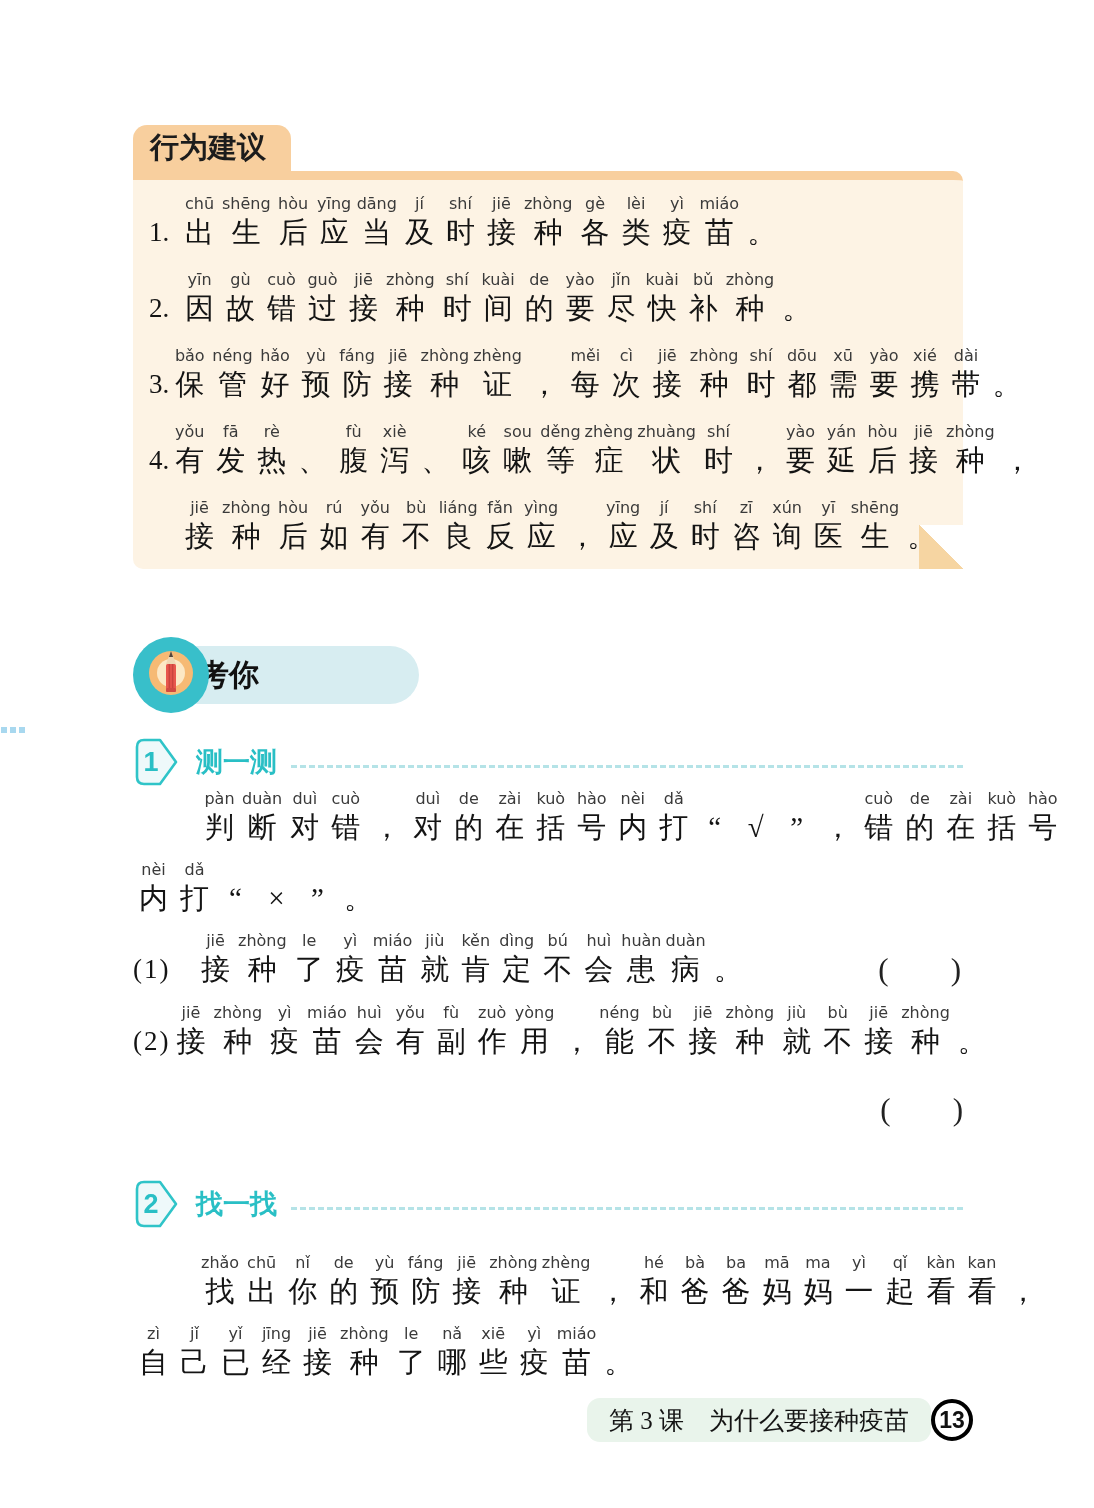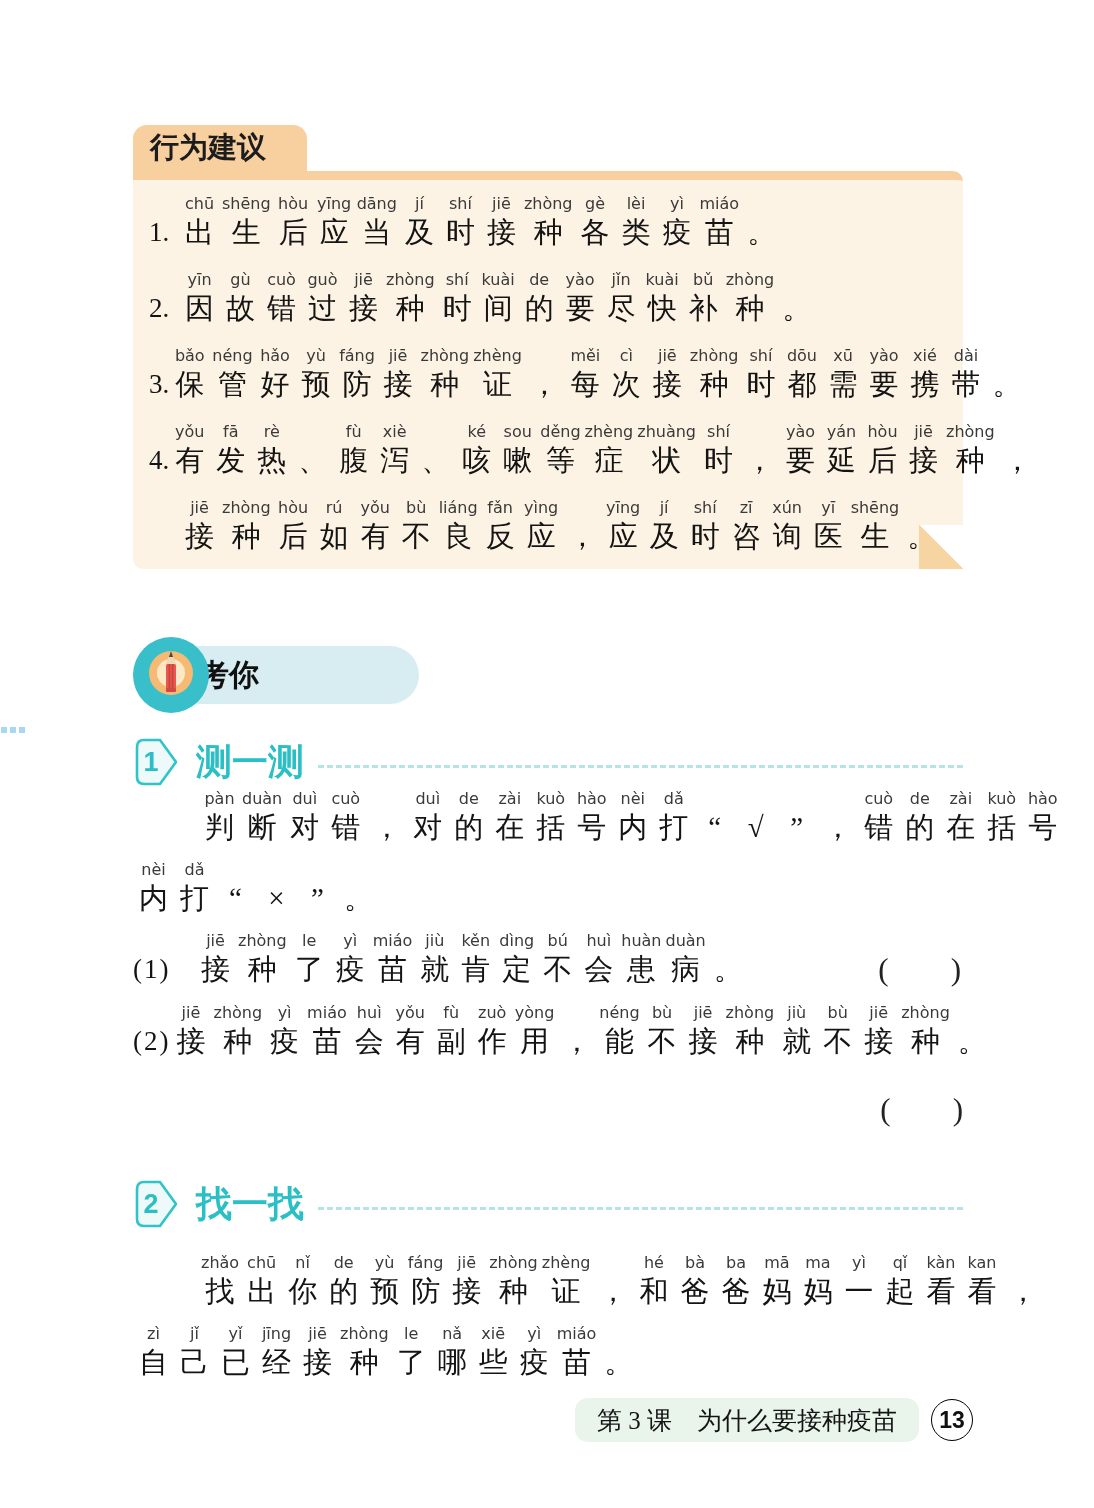--- a/index.html
+++ b/index.html
@@ -18,7 +18,7 @@
   
   .sbox{position:absolute;left:133px;top:125px;width:830px;}
   .sbox-tab{
-    position:relative;width:174px;height:46px;background:#f8cf9e;border-radius:14px 14px 0 0;
+    position:relative;width:158px;height:46px;background:#f8cf9e;border-radius:14px 14px 0 0;
     display:flex;align-items:center;padding-left:17px;box-sizing:border-box;
     font-family:"Liberation Sans","DejaVu Sans",sans-serif;font-weight:bold;font-size:29px;color:#1c1c1c;
   }

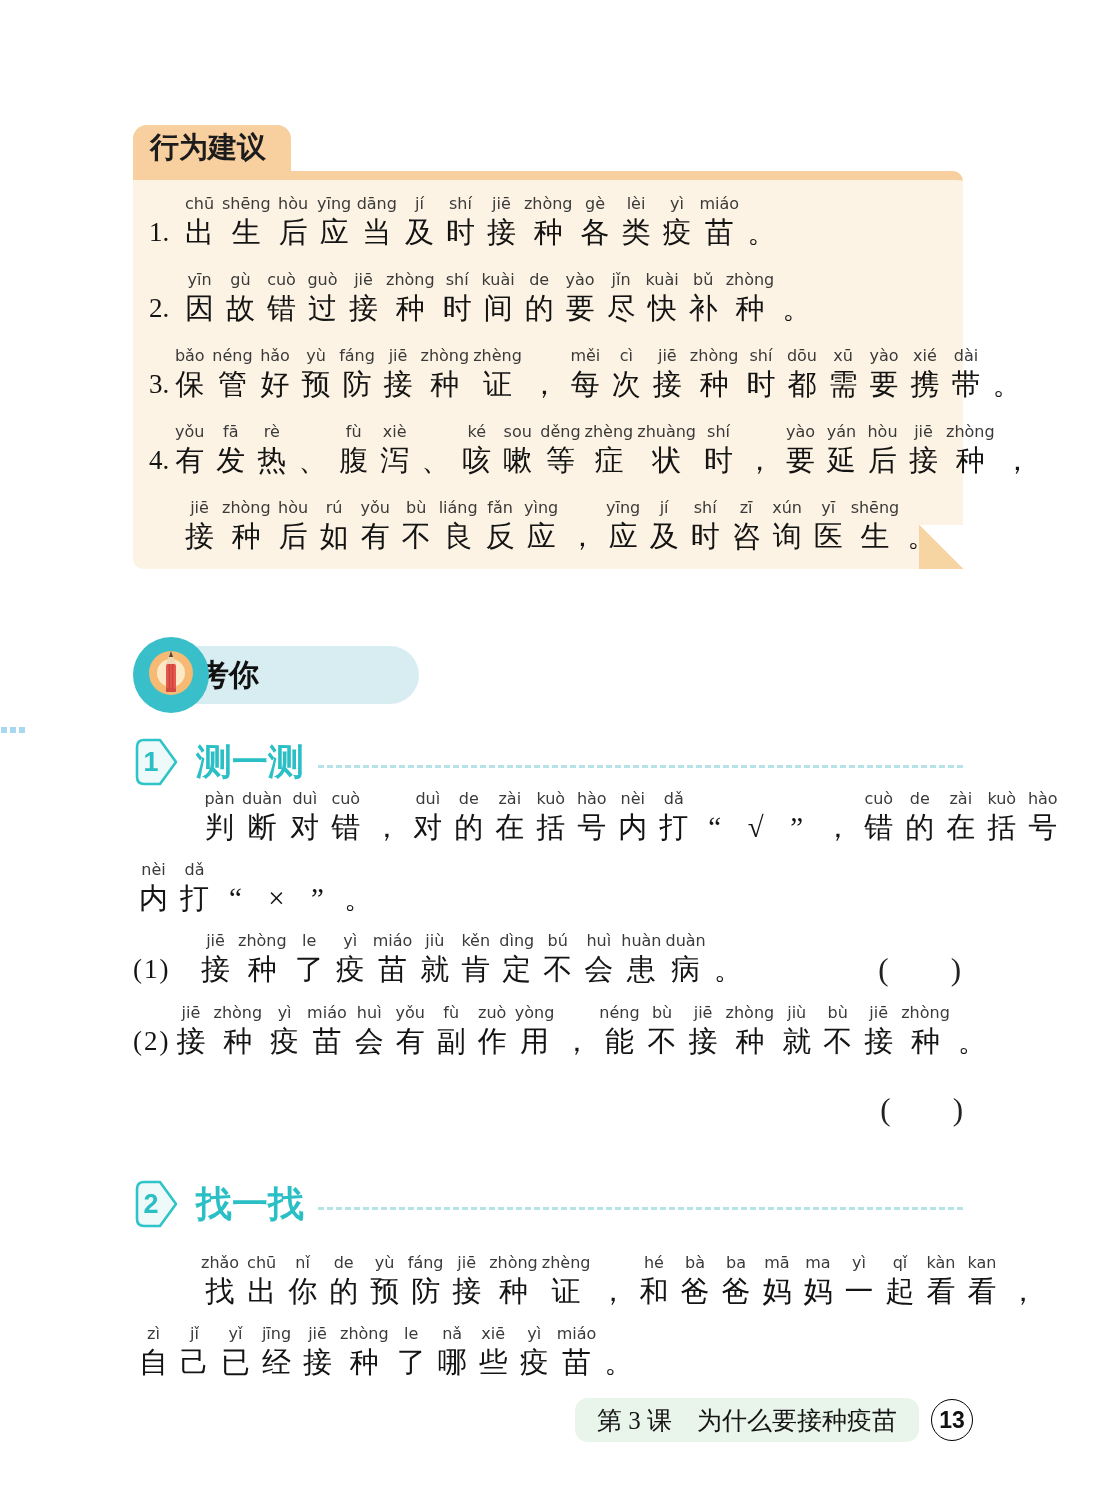--- a/index.html
+++ b/index.html
@@ -58,7 +58,7 @@
   }
   .section-title{
     margin-left:16px;font-family:"Liberation Sans","DejaVu Sans",sans-serif;
-    font-weight:bold;font-size:36px;color:#29bfc5;flex:0 0 auto;
+    font-weight:bold;font-size:27px;color:#29bfc5;flex:0 0 auto;
   }
   .dash-rule{flex:1 1 auto;border-top:3px dashed #b5e3e7;margin-left:14px;height:0;transform:translateY(4px);}
 

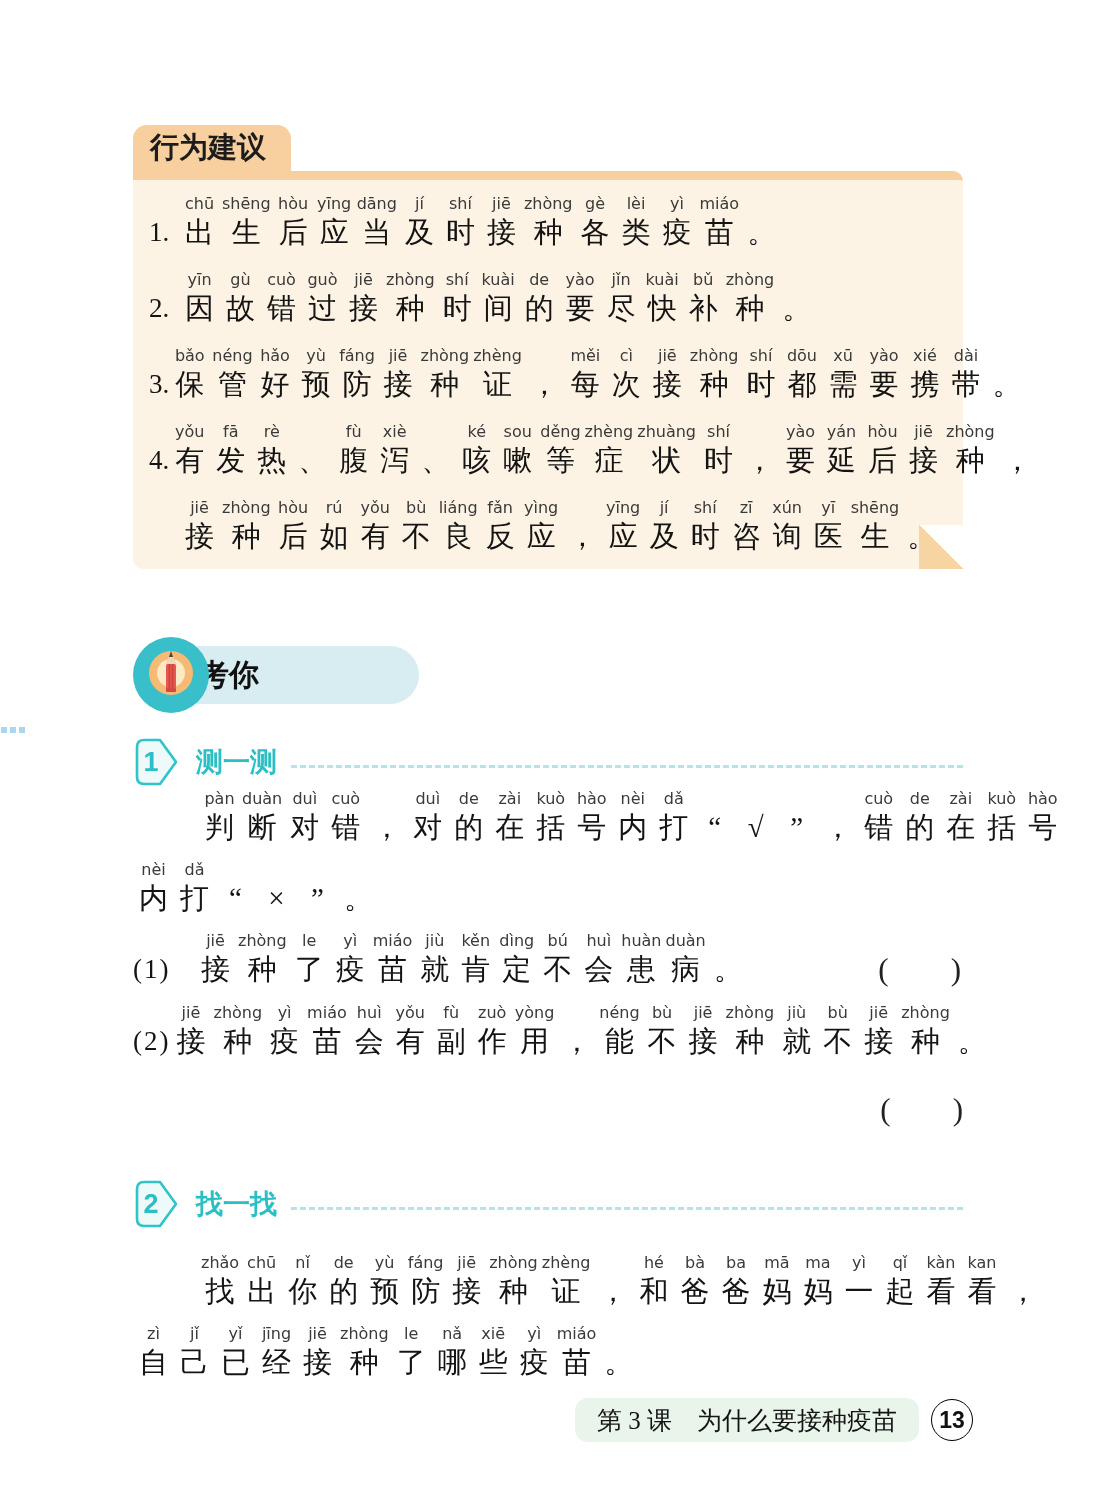--- a/index.html
+++ b/index.html
@@ -84,7 +84,7 @@
   .bracket-row .brackets{position:static;}
 
   
-  .footer{position:absolute;top:1398px;right:121px;display:flex;align-items:center;gap:12px;}
+  .footer{position:absolute;top:1398px;right:121px;display:flex;align-items:center;gap:0;}
   .lesson-pill{
     background:#e9f4eb;border-radius:13px;height:44px;display:flex;align-items:center;
     padding:0 22px;font-family:"Liberation Serif","DejaVu Serif",serif;font-size:25px;color:#141414;white-space:pre;

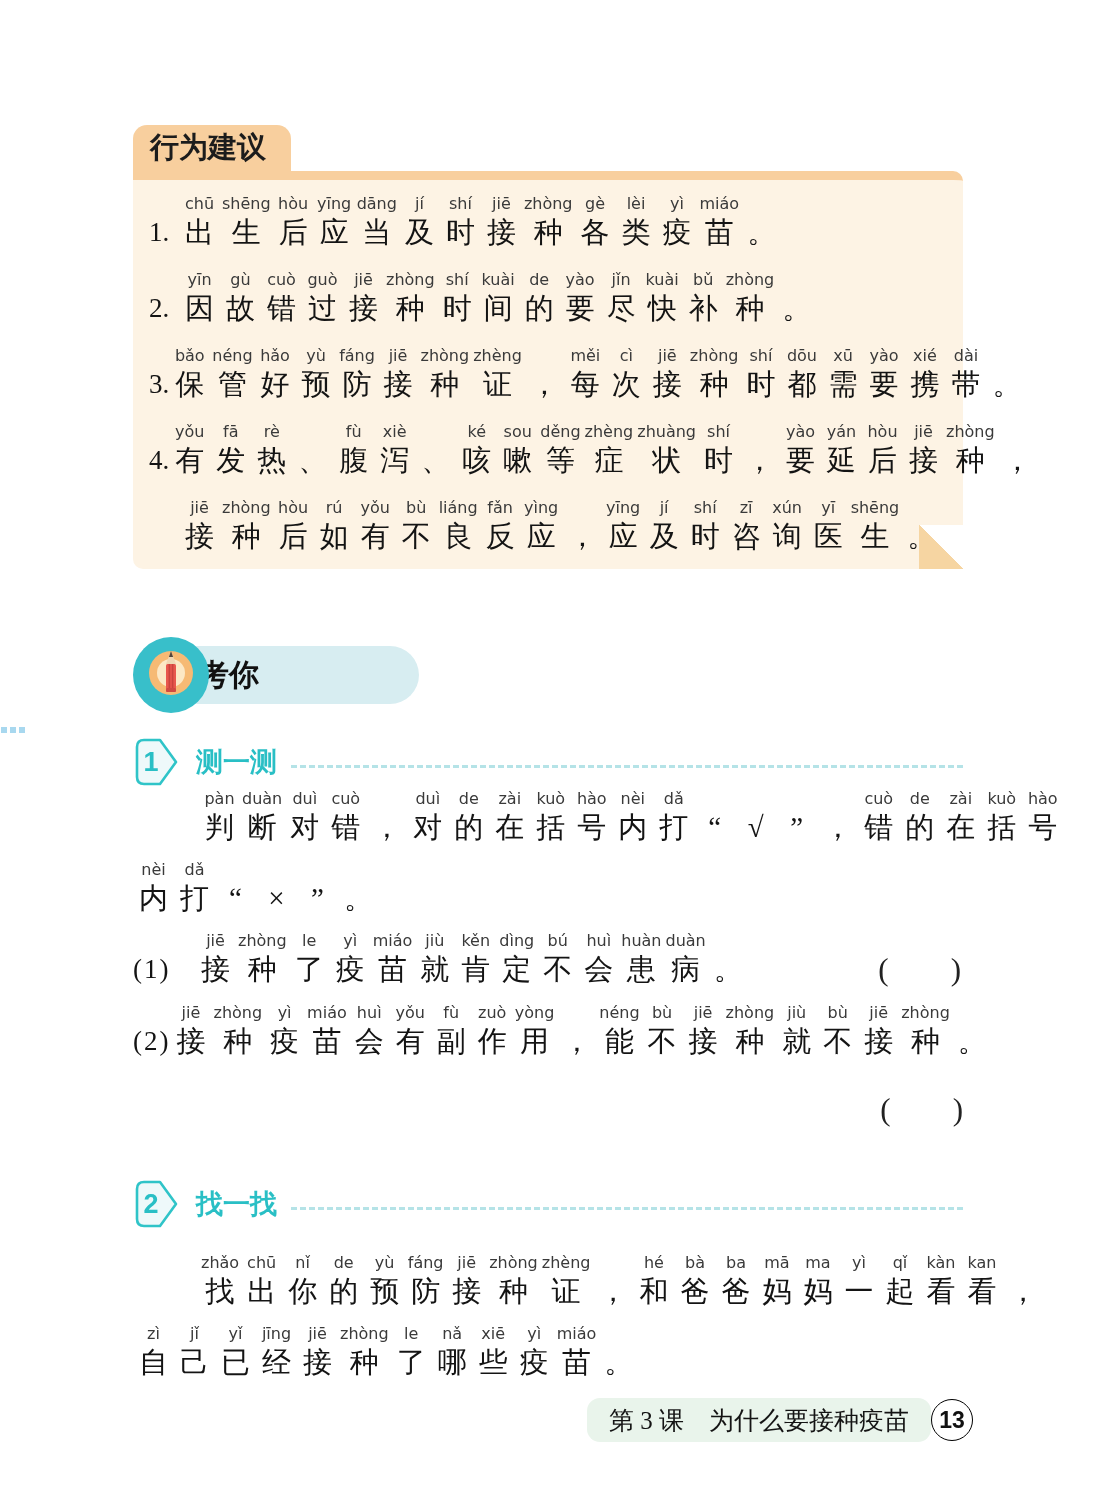--- a/index.html
+++ b/index.html
@@ -90,7 +90,7 @@
     padding:0 22px;font-family:"Liberation Serif","DejaVu Serif",serif;font-size:25px;color:#141414;white-space:pre;
   }
   .page-circle{
-    width:42px;height:42px;border-radius:50%;border:1px solid #000000;box-sizing:border-box;background:#fff;
+    width:42px;height:42px;border-radius:50%;border:4px solid #000000;box-sizing:border-box;background:#fff;
     display:flex;align-items:center;justify-content:center;
     font-family:"Liberation Sans","DejaVu Sans",sans-serif;font-weight:bold;font-size:23px;color:#111;
   }

